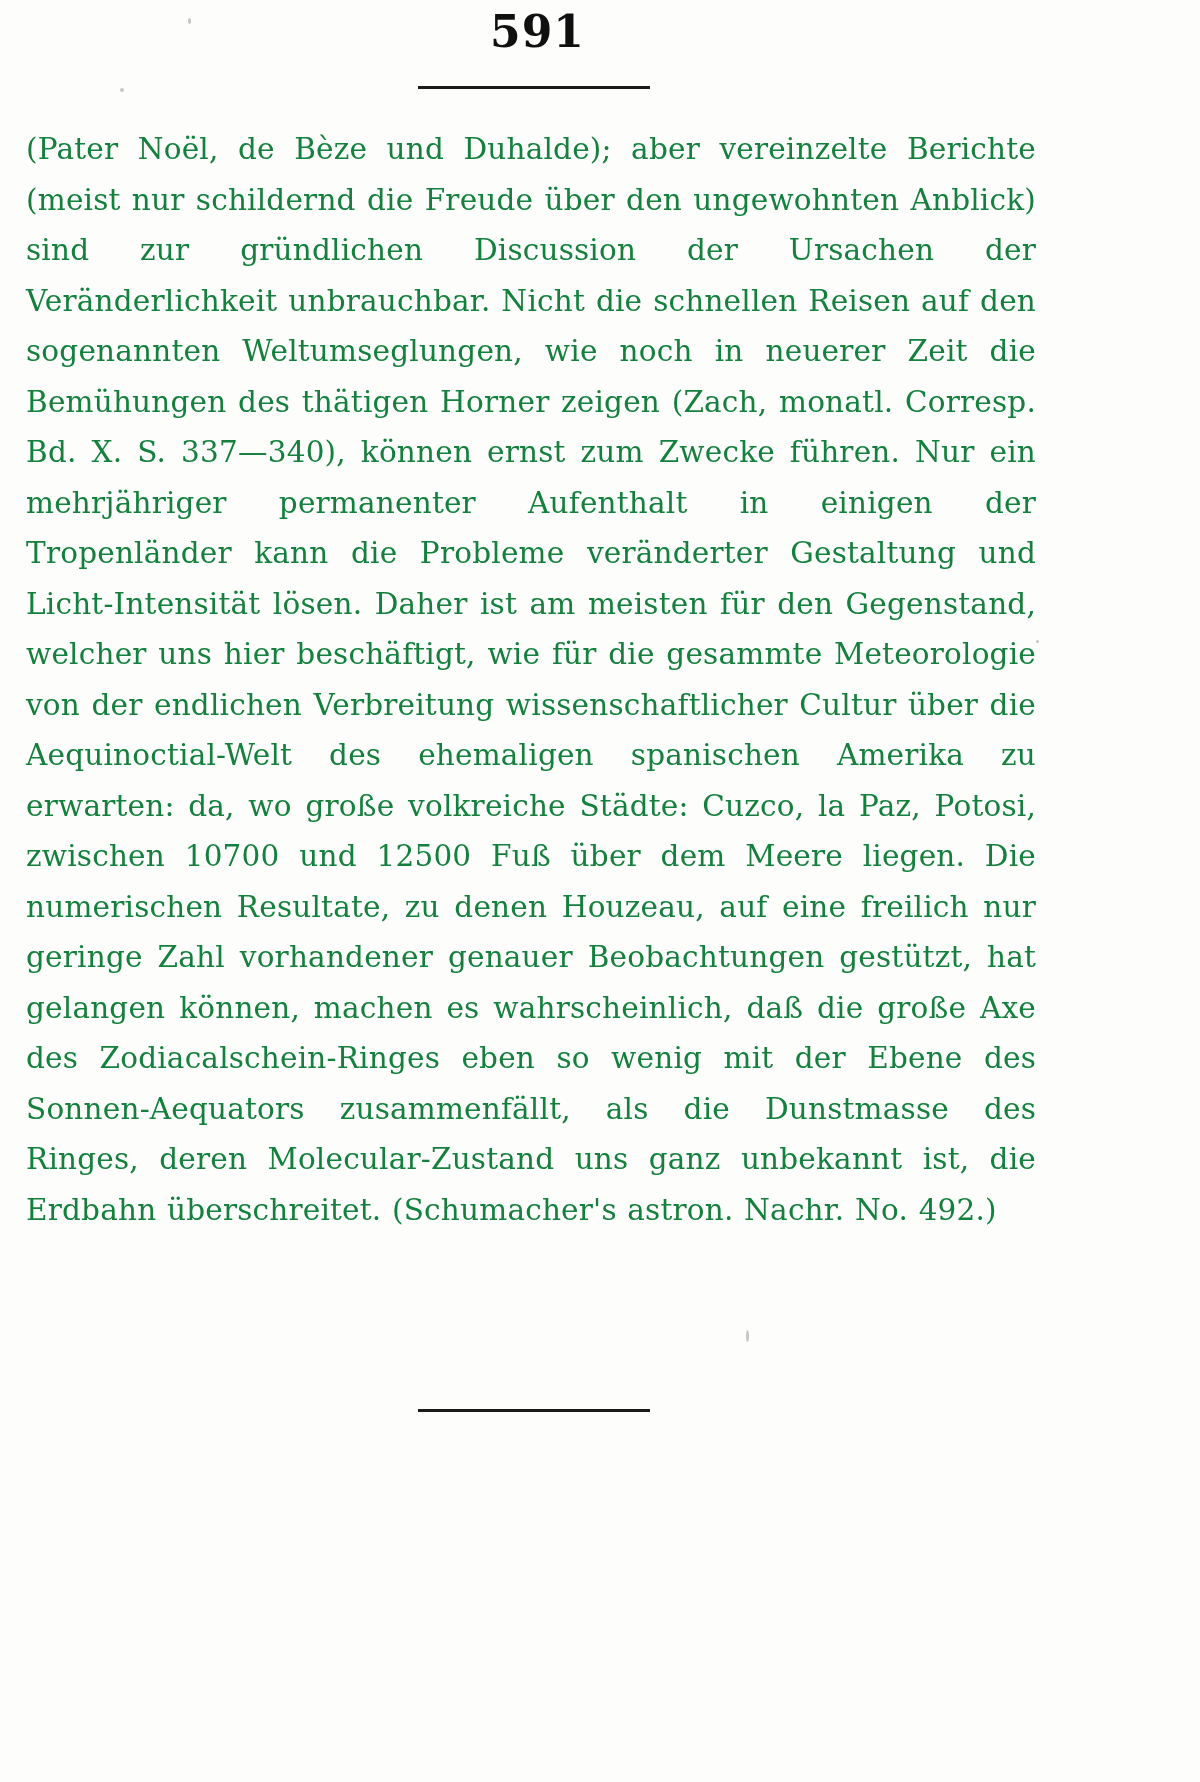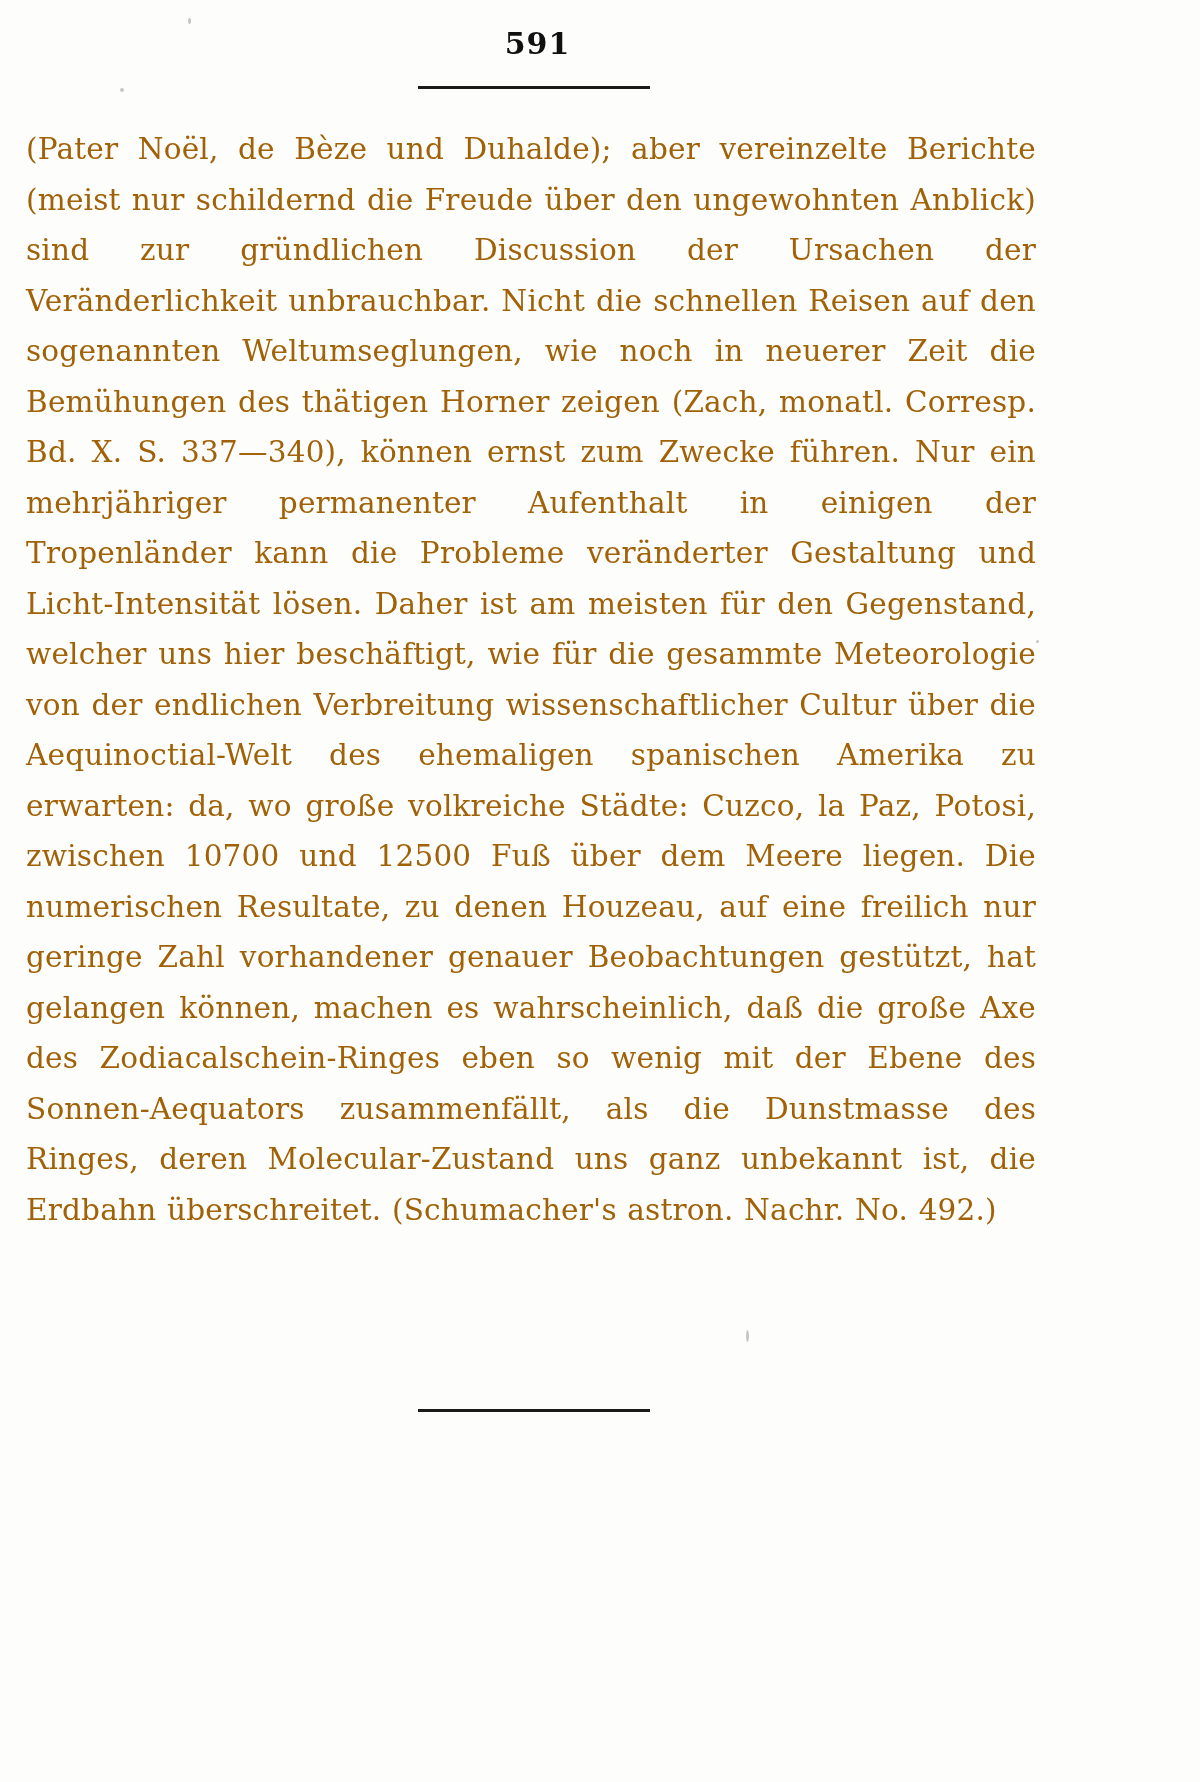--- a/index.html
+++ b/index.html
@@ -25,13 +25,13 @@
   }
   .page-number {
     position: absolute;
-    top: 26px;
+    top: 6px;
     left: 0;
     width: 1075px;
     text-align: center;
     font-family: "DejaVu Serif", serif;
     font-weight: bold;
-    font-size: 30px;
+    font-size: 44px;
     letter-spacing: 1px;
     color: #101010;
   }

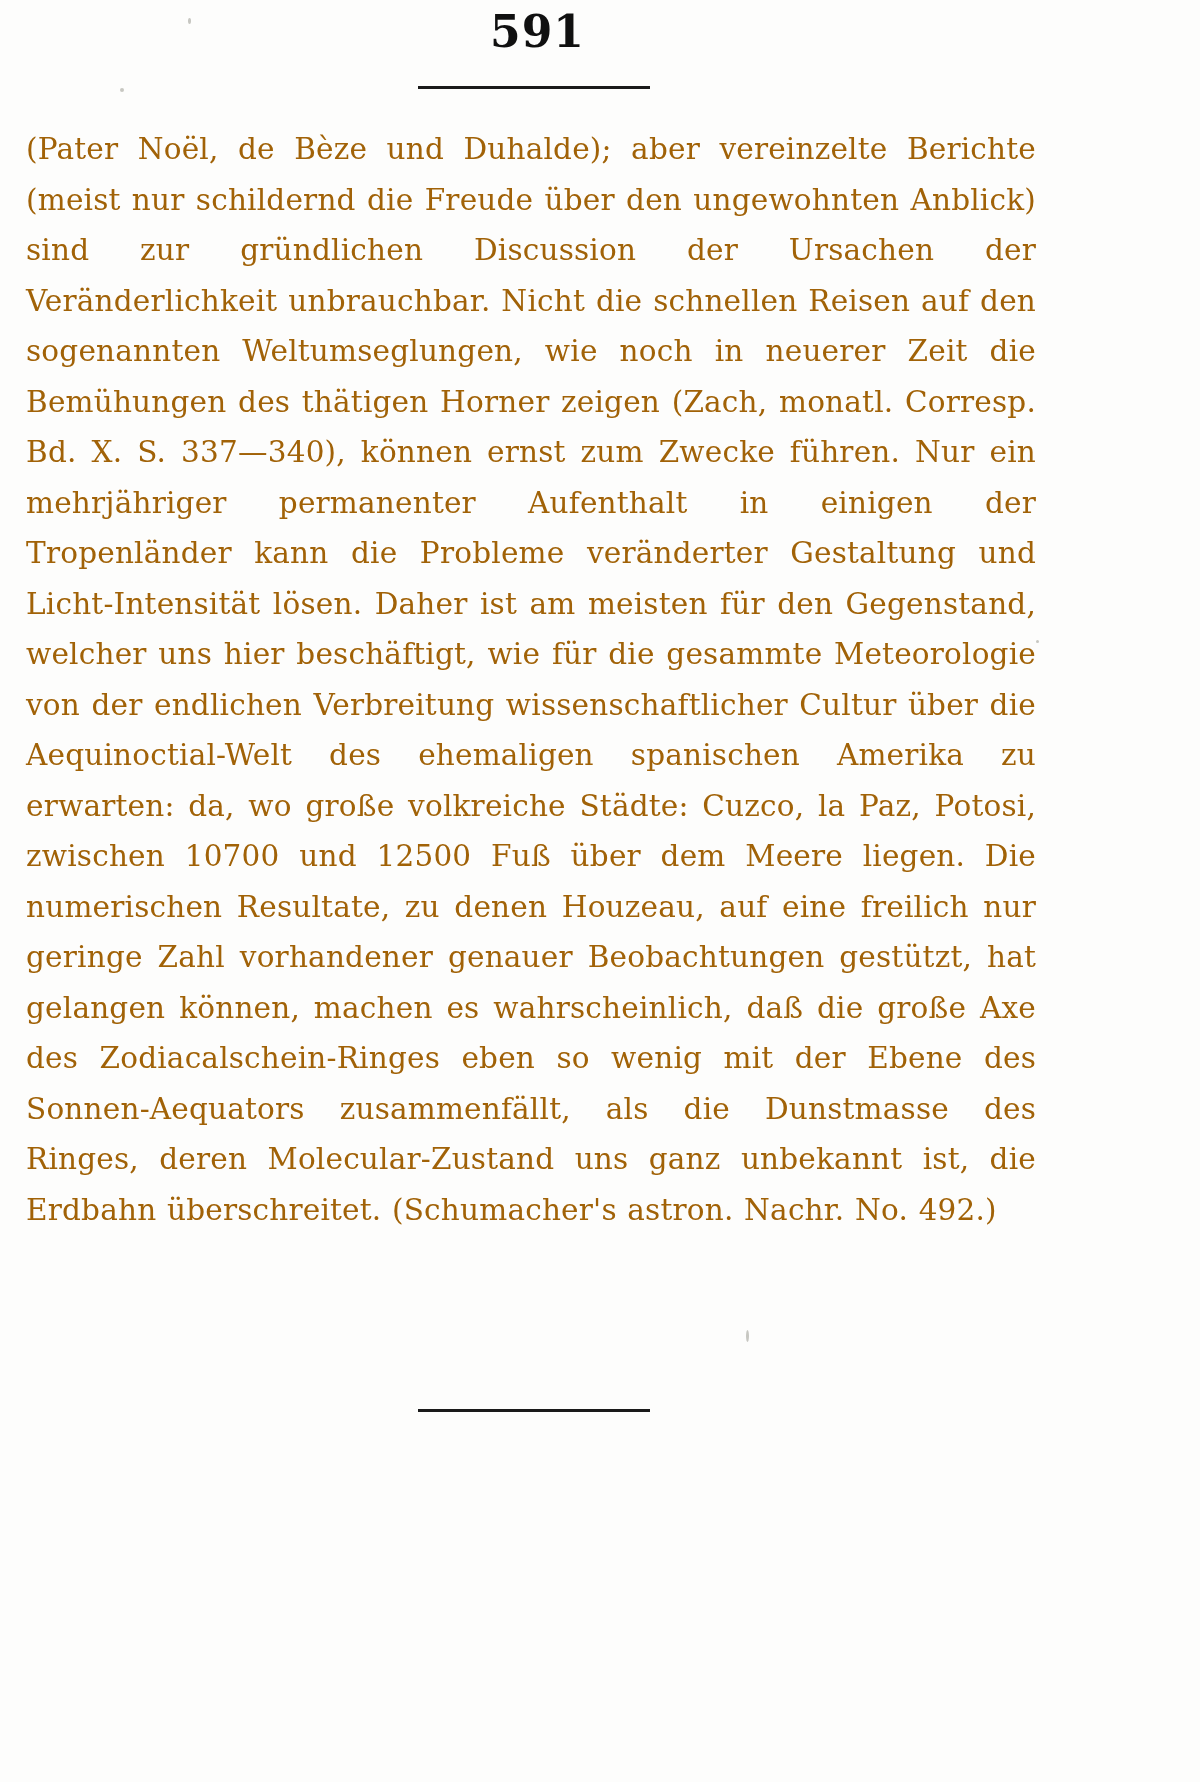--- a/index.html
+++ b/index.html
@@ -59,7 +59,7 @@
     font-family: "DejaVu Serif", serif;
     font-size: 29.5px;
     line-height: 50.5px;
-    color: #a16207;
+    color: #15803d;
     text-align: justify;
     text-justify: inter-word;
     letter-spacing: 0.2px;

